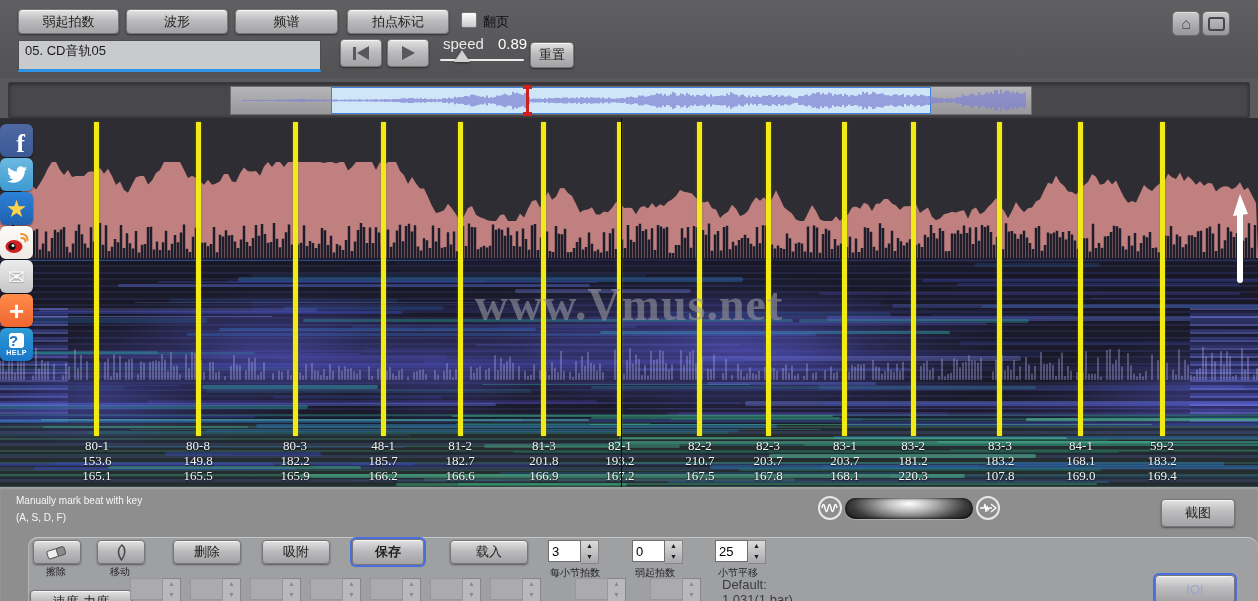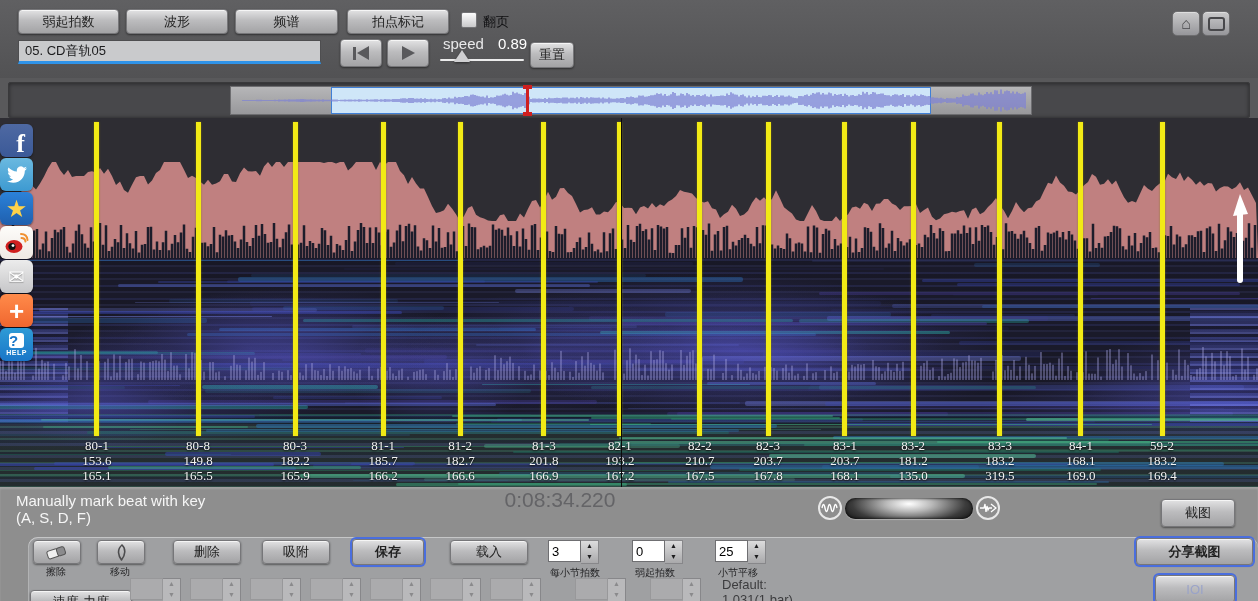--- a/index.html
+++ b/index.html
@@ -27,7 +27,7 @@
        background:linear-gradient(#fdfdfd,#c9c9cb);}
   .chklbl{position:absolute;left:483px;top:13px;font-size:13px;color:#101012;}
   .track-input{position:absolute;left:18px;top:40px;width:295px;height:20px;background:#c9cacc;border:1px solid #4e4e50;
-       border-bottom:3px solid #2f93e8;font:13px "Liberation Sans",sans-serif;color:#1b1b1d;padding:0 0 0 6px;}
+       border-bottom:3px solid #2f93e8;font:13px "Liberation Sans",sans-serif;color:#1b1b1d;padding:0 0 8px 6px;}
   .tbtn{top:39px;width:40px;height:26px;}
   .previcon{display:flex;align-items:center;gap:1px;}
   .previcon s{display:block;width:3px;height:13px;background:#59595c;}

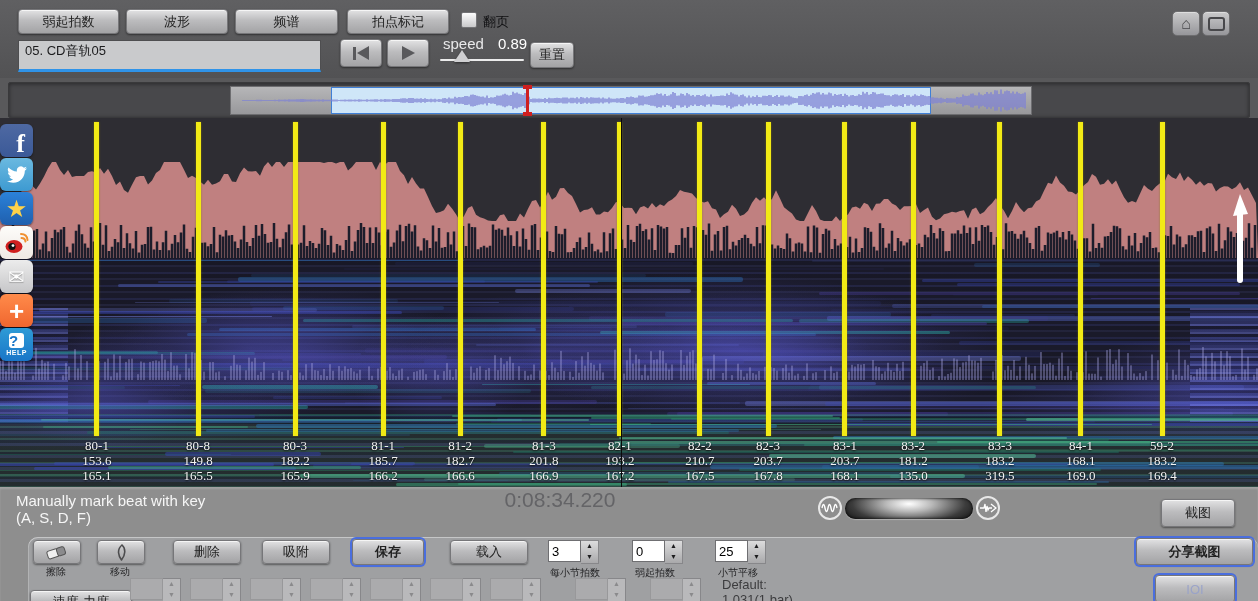--- a/index.html
+++ b/index.html
@@ -411,6 +411,7 @@
         <div>169.4</div>
       </div>
     </div>
+  <div class="watermark">www.Vmus.net</div>
   <div class="main-playhead" style="left: 49.4%;"></div>
 
   <svg class="pointer-arrow" width="24" height="92" viewBox="0 0 24 92">

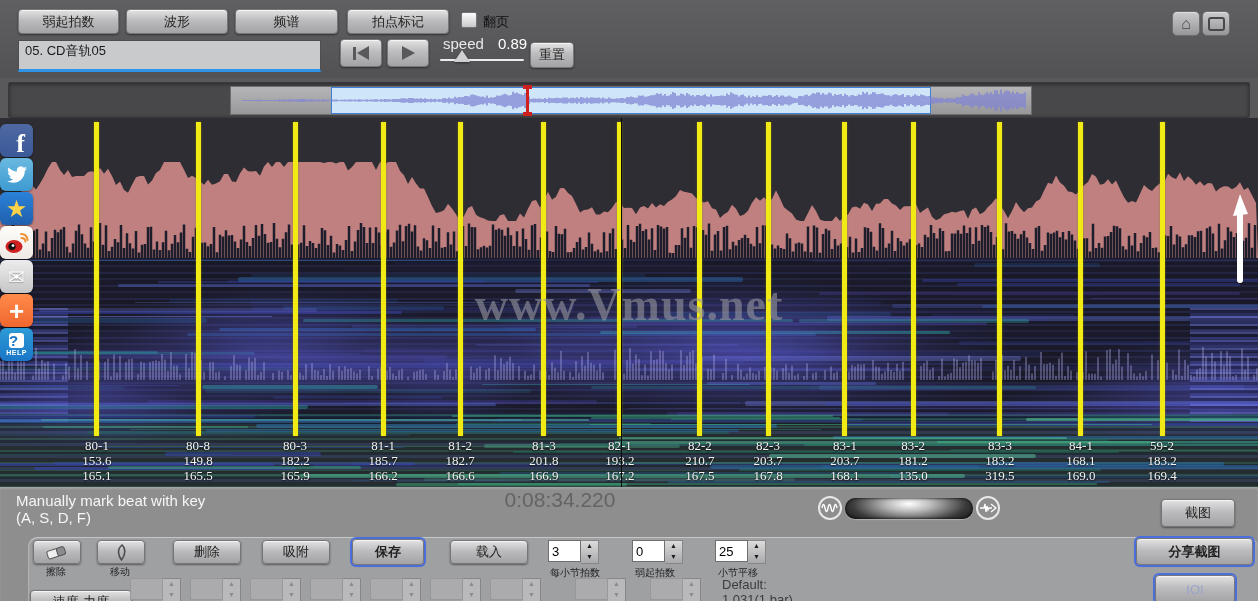--- a/index.html
+++ b/index.html
@@ -346,7 +346,7 @@
       </div>
       <div class="beat-line" style="left: 30.45%;"></div>
       <div class="beat-label" style="left: 30.45%;">
-        <div>81-1</div>
+        <div>48-1</div>
         <div>185.7</div>
         <div>166.2</div>
       </div>

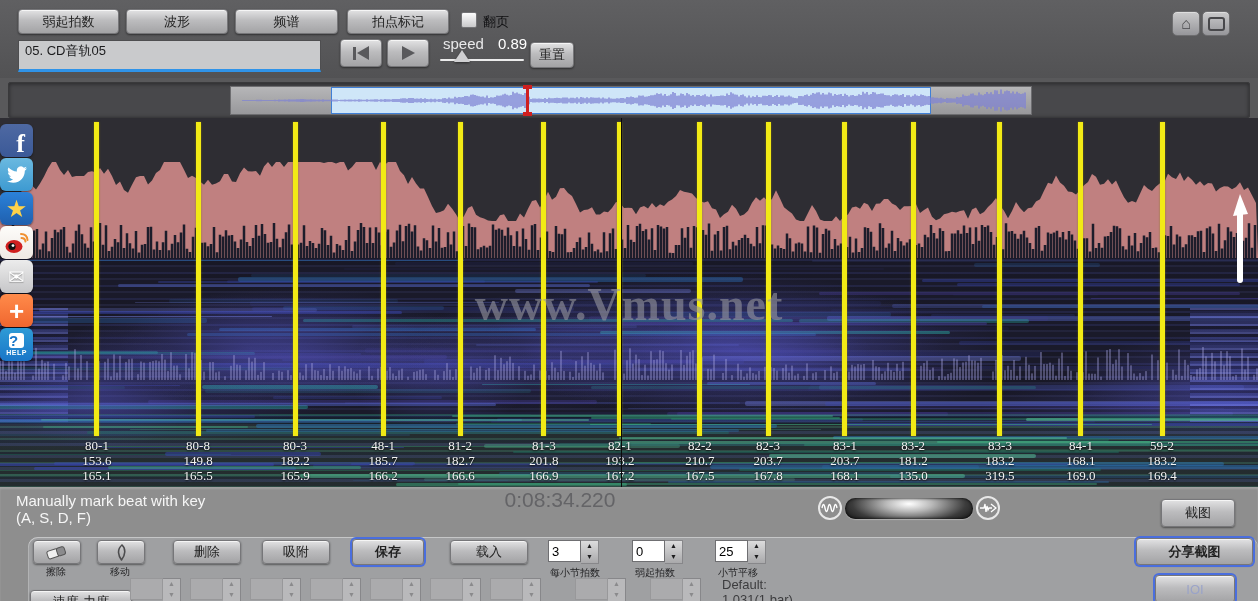--- a/index.html
+++ b/index.html
@@ -390,7 +390,7 @@
       <div class="beat-label" style="left: 72.58%;">
         <div>83-2</div>
         <div>181.2</div>
-        <div>135.0</div>
+        <div>220.3</div>
       </div>
       <div class="beat-line" style="left: 79.49%;"></div>
       <div class="beat-label" style="left: 79.49%;">

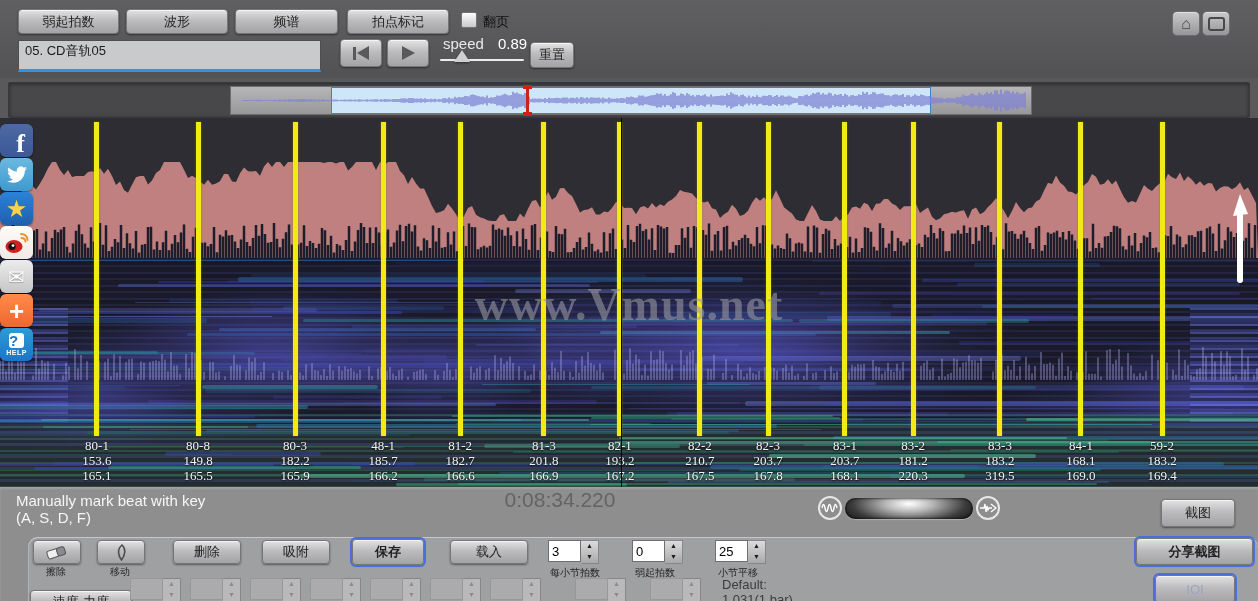--- a/index.html
+++ b/index.html
@@ -396,7 +396,7 @@
       <div class="beat-label" style="left: 79.49%;">
         <div>83-3</div>
         <div>183.2</div>
-        <div>319.5</div>
+        <div>107.8</div>
       </div>
       <div class="beat-line" style="left: 85.93%;"></div>
       <div class="beat-label" style="left: 85.93%;">

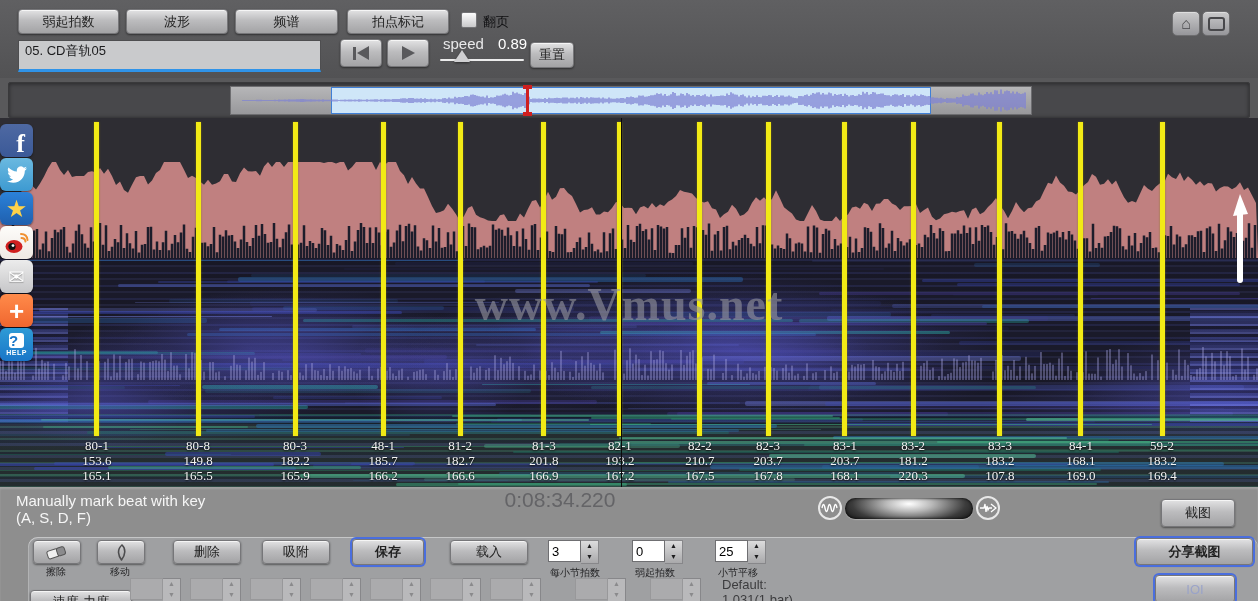--- a/index.html
+++ b/index.html
@@ -87,7 +87,7 @@
   .sic-hp .sub{font-size:7px;line-height:9px;letter-spacing:.5px;}
   
   .status{position:absolute;left:0;top:487px;width:100%;height:114px;background:#8e8e8e;box-shadow:inset 0 2px 2px rgba(255,255,255,.18);}
-  .hint{position:absolute;left:16px;top:5px;font-size:15px;line-height:17px;color:#f6f6f6;}
+  .hint{position:absolute;left:16px;top:5px;font-size:10px;line-height:17px;color:#f6f6f6;}
   .times{position:absolute;left:450px;top:1px;width:220px;text-align:center;font-size:21px;line-height:23px;}
   .t-cur{color:#f2f2f2;} .t-tot{color:#646467;}
   .zoomctl{position:absolute;left:818px;top:9px;display:flex;align-items:center;gap:3px;}

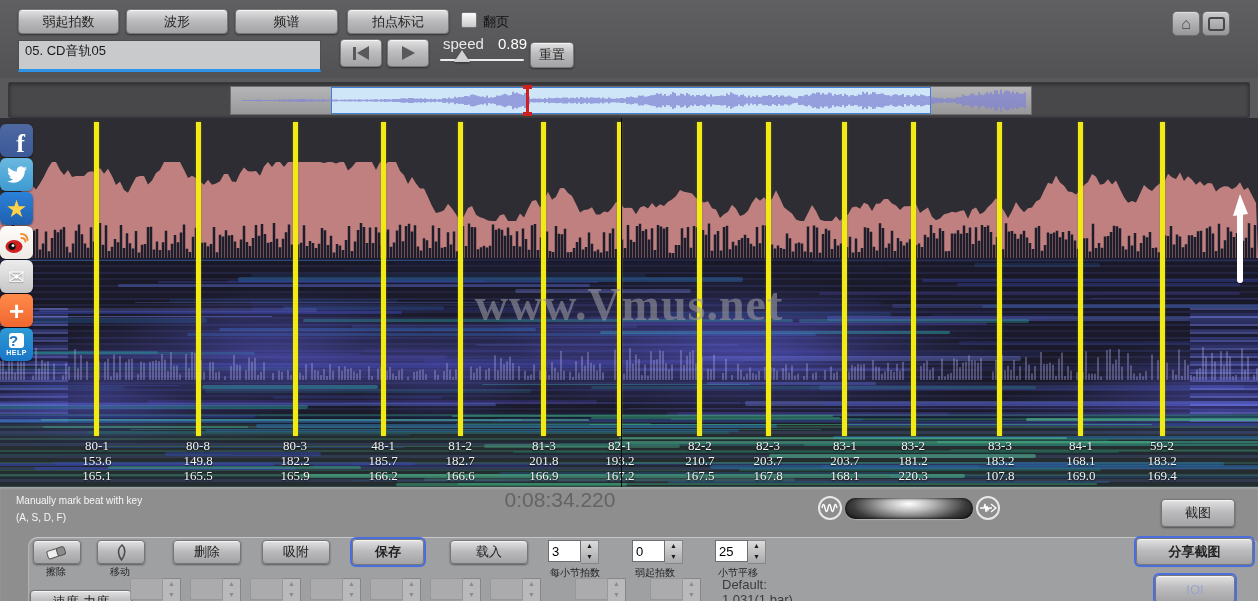--- a/index.html
+++ b/index.html
@@ -451,7 +451,6 @@
     <div>(A, S, D, F)</div>
   </div>
   <div class="times">
-    <div class="t-tot">0:08:34.220</div>
   </div>
   <div class="zoomctl">
     <span class="wicon">

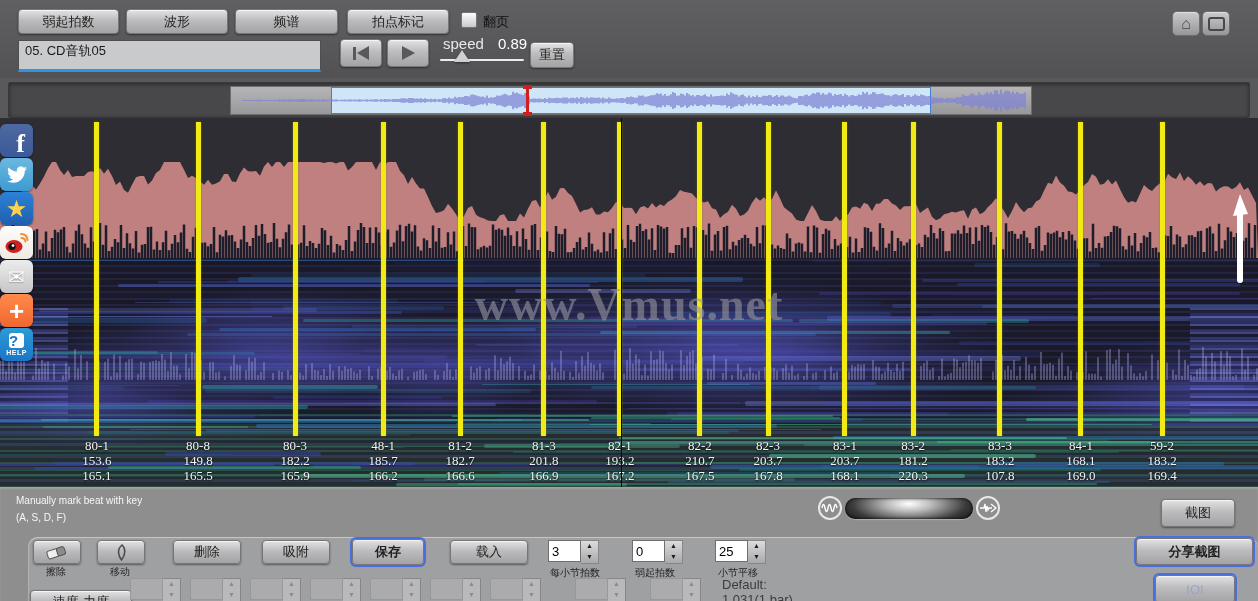--- a/index.html
+++ b/index.html
@@ -518,7 +518,6 @@
   </div>
   <div class="lbl" style="left:679px;top:29px;width:62px;">小节平移</div>
 
-  <div class="btn focus-ring" style="left:1108px;top:1px;width:115px;height:25px;font-weight:bold;">分享截图</div>
 
   <div class="btn" style="left:2px;top:53px;width:100px;height:22px;">速度-力度</div>
   <div>

